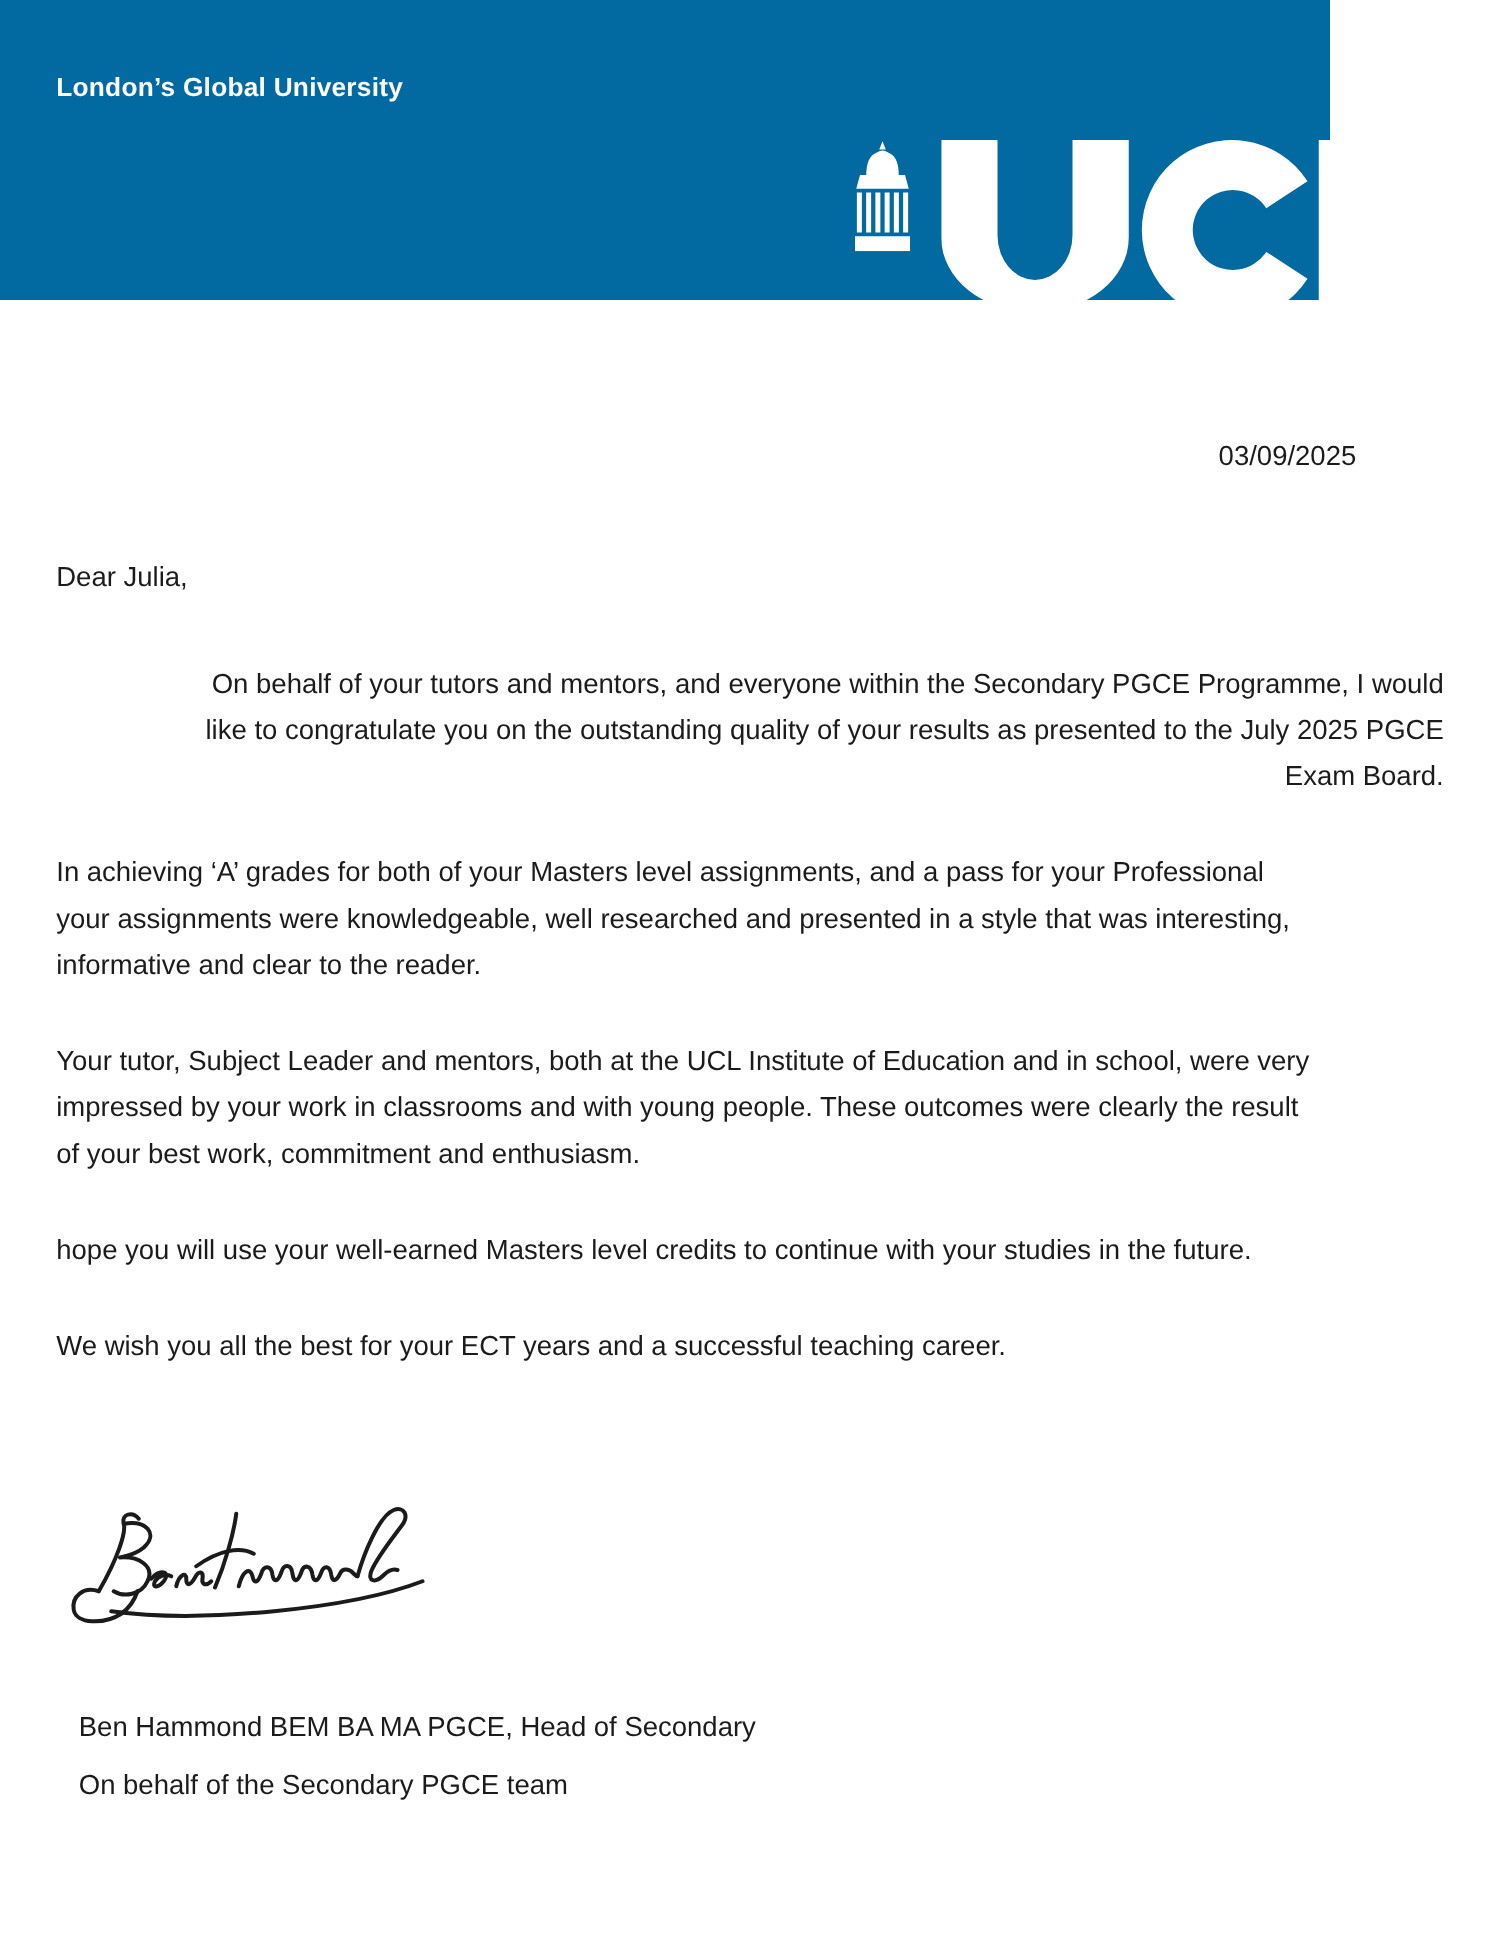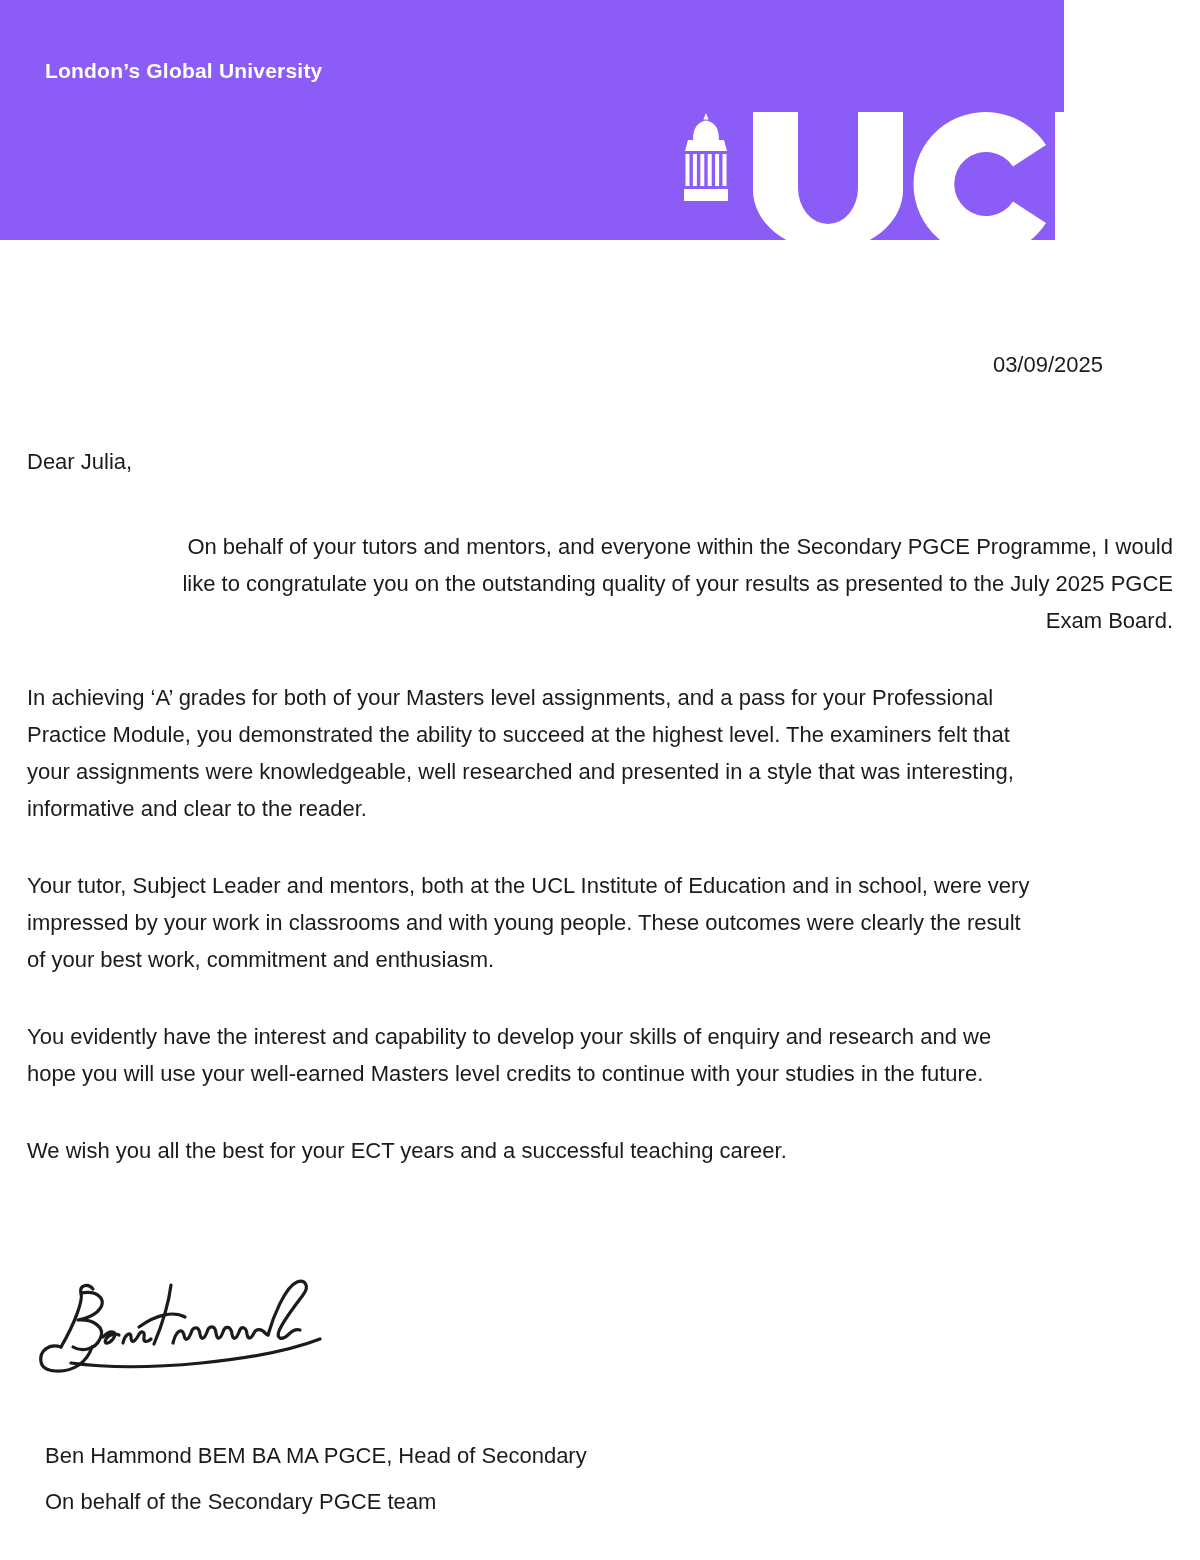--- a/index.html
+++ b/index.html
@@ -17,7 +17,7 @@
     position: relative;
     width: 1064px;
     height: 240px;
-    background: #8b5cf6;
+    background: #0369a1;
     overflow: hidden;
   }
   .tagline {

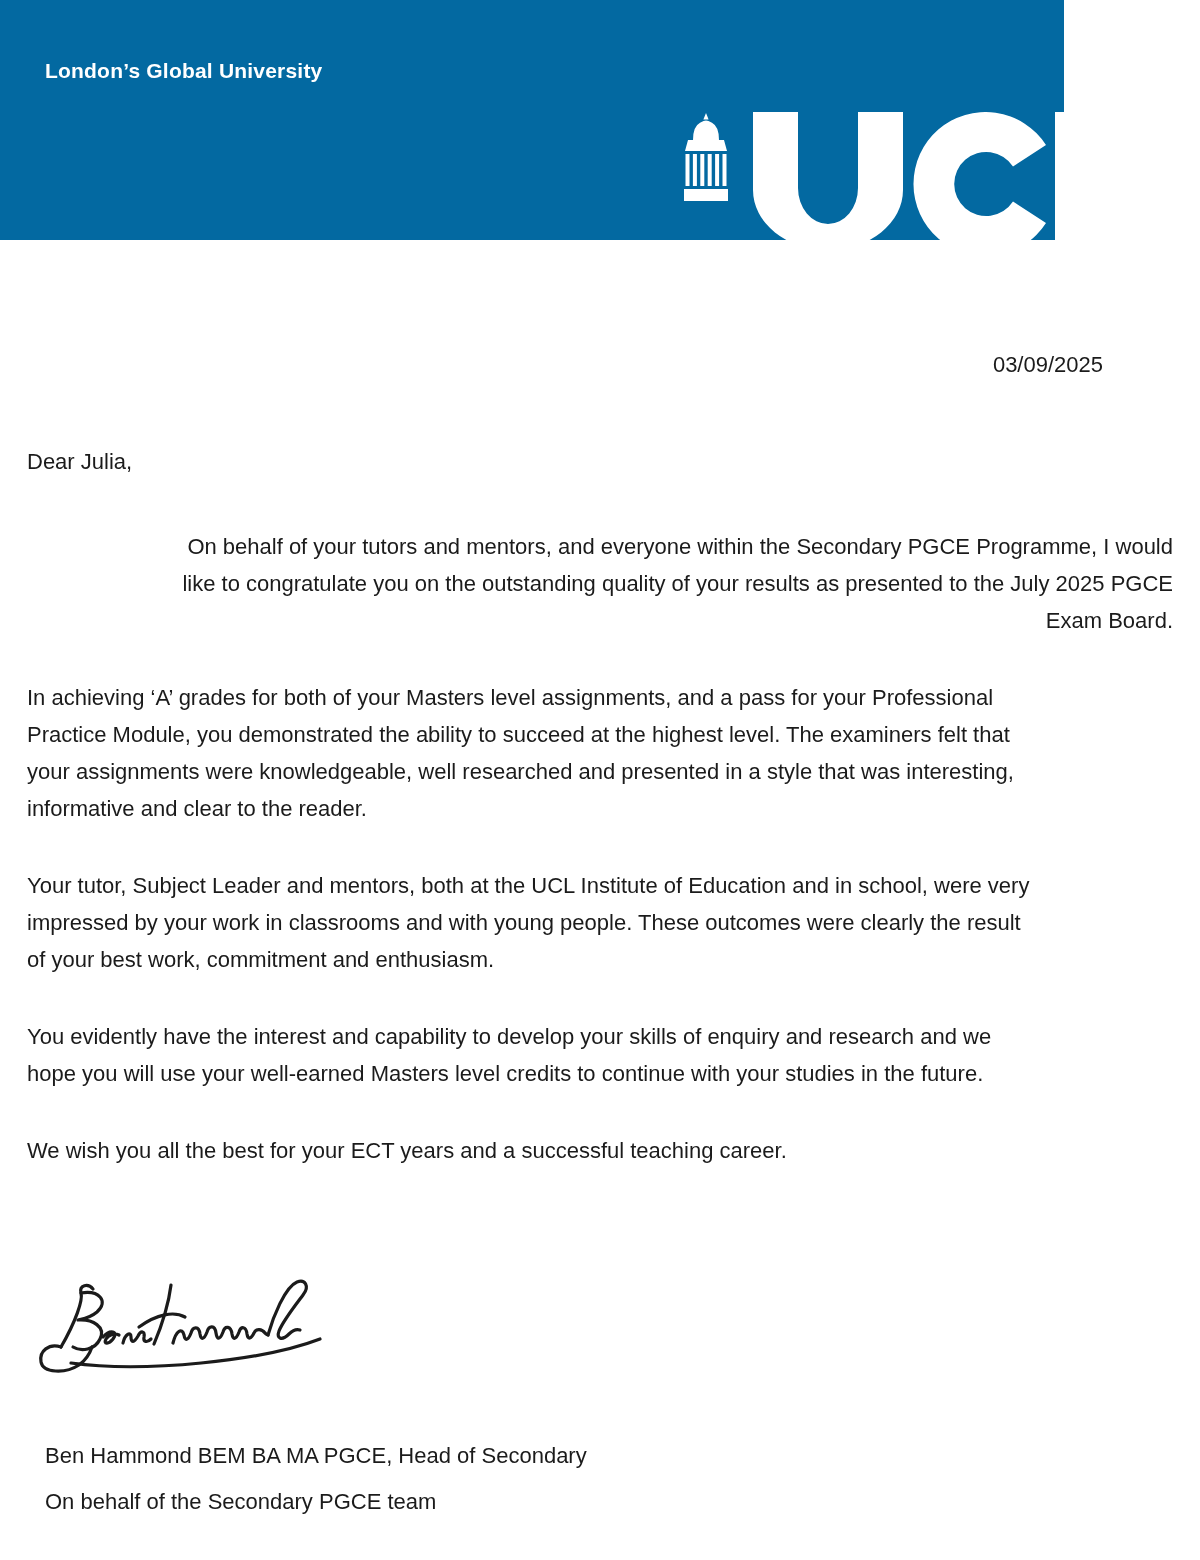--- a/index.html
+++ b/index.html
@@ -33,7 +33,7 @@
   .ucl-letters { position: absolute; left: 753px; top: 112px; }
   
   .letter {
-    padding: 0 27px;
+    padding: 0 45px;
     font-size: 22px;
     line-height: 37px;
   }

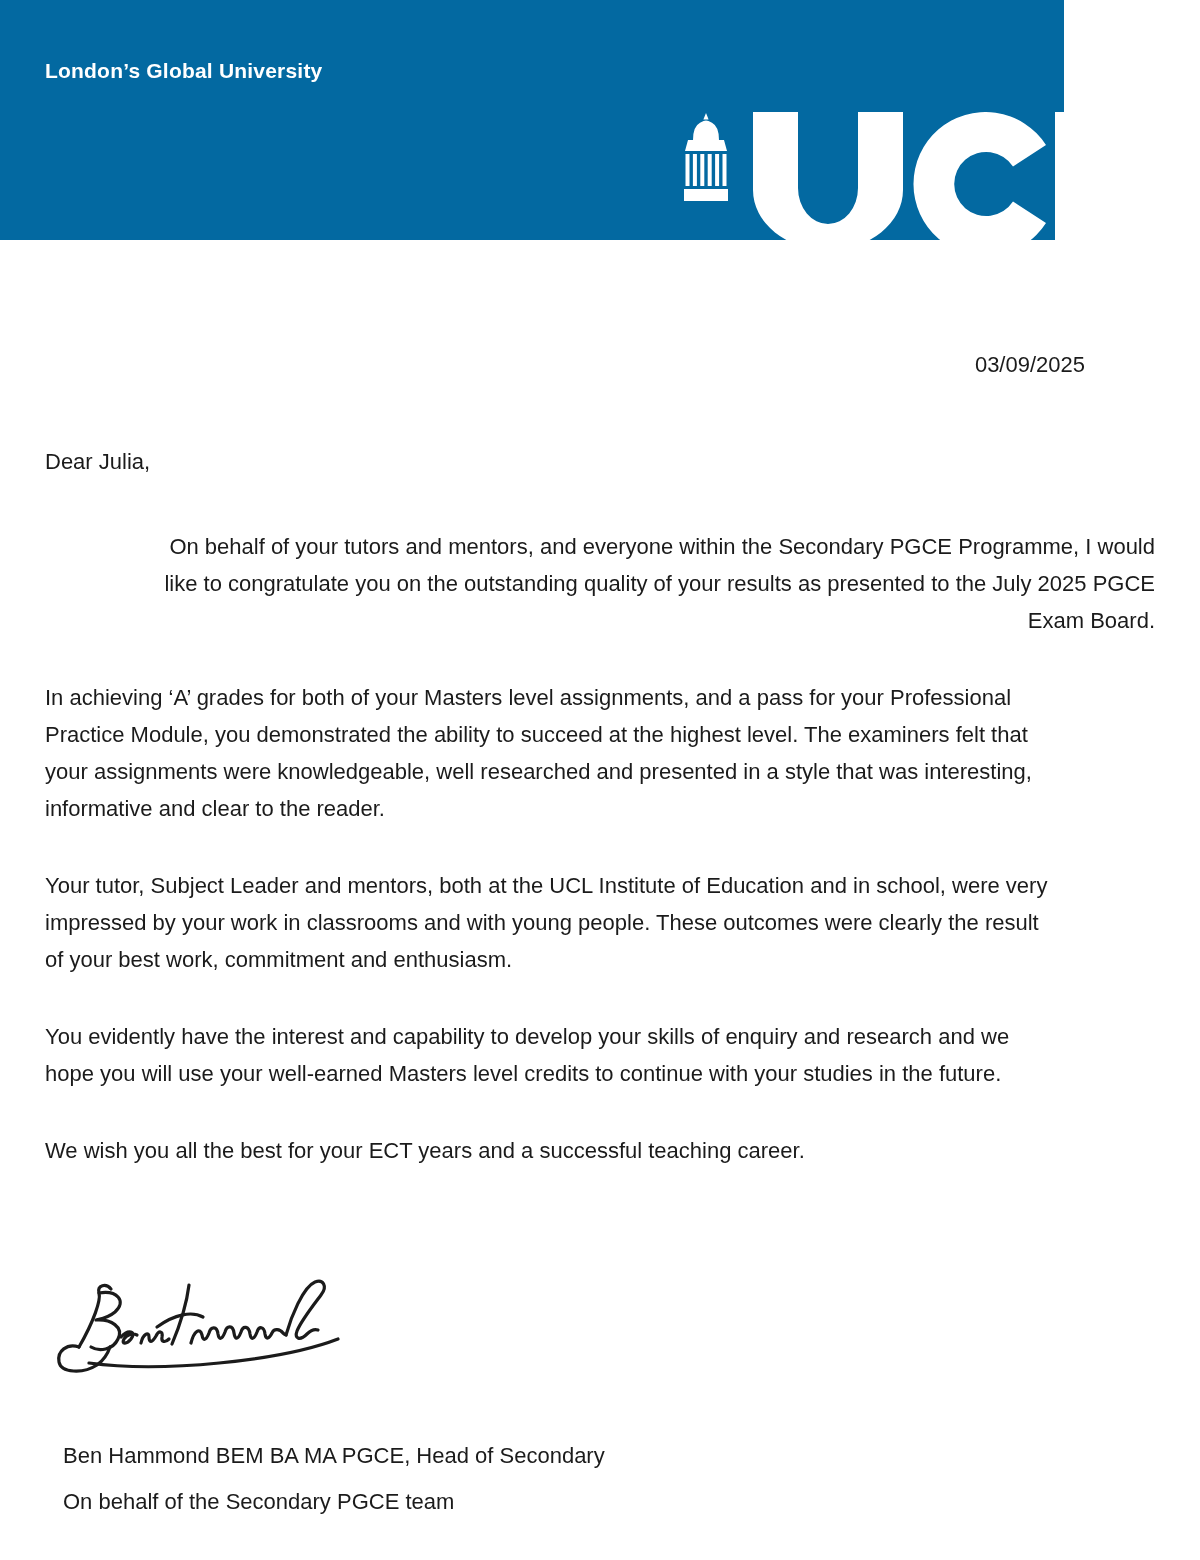--- a/index.html
+++ b/index.html
@@ -95,7 +95,6 @@
 
   <p class="para">
     <span class="line">In achieving ‘A’ grades for both of your Masters level assignments, and a pass for your Professional</span>
-    <span class="line">Practice Module, you demonstrated the ability to succeed at the highest level. The examiners felt that</span>
     <span class="line">your assignments were knowledgeable, well researched and presented in a style that was interesting,</span>
     <span class="line">informative and clear to the reader.</span>
   </p>

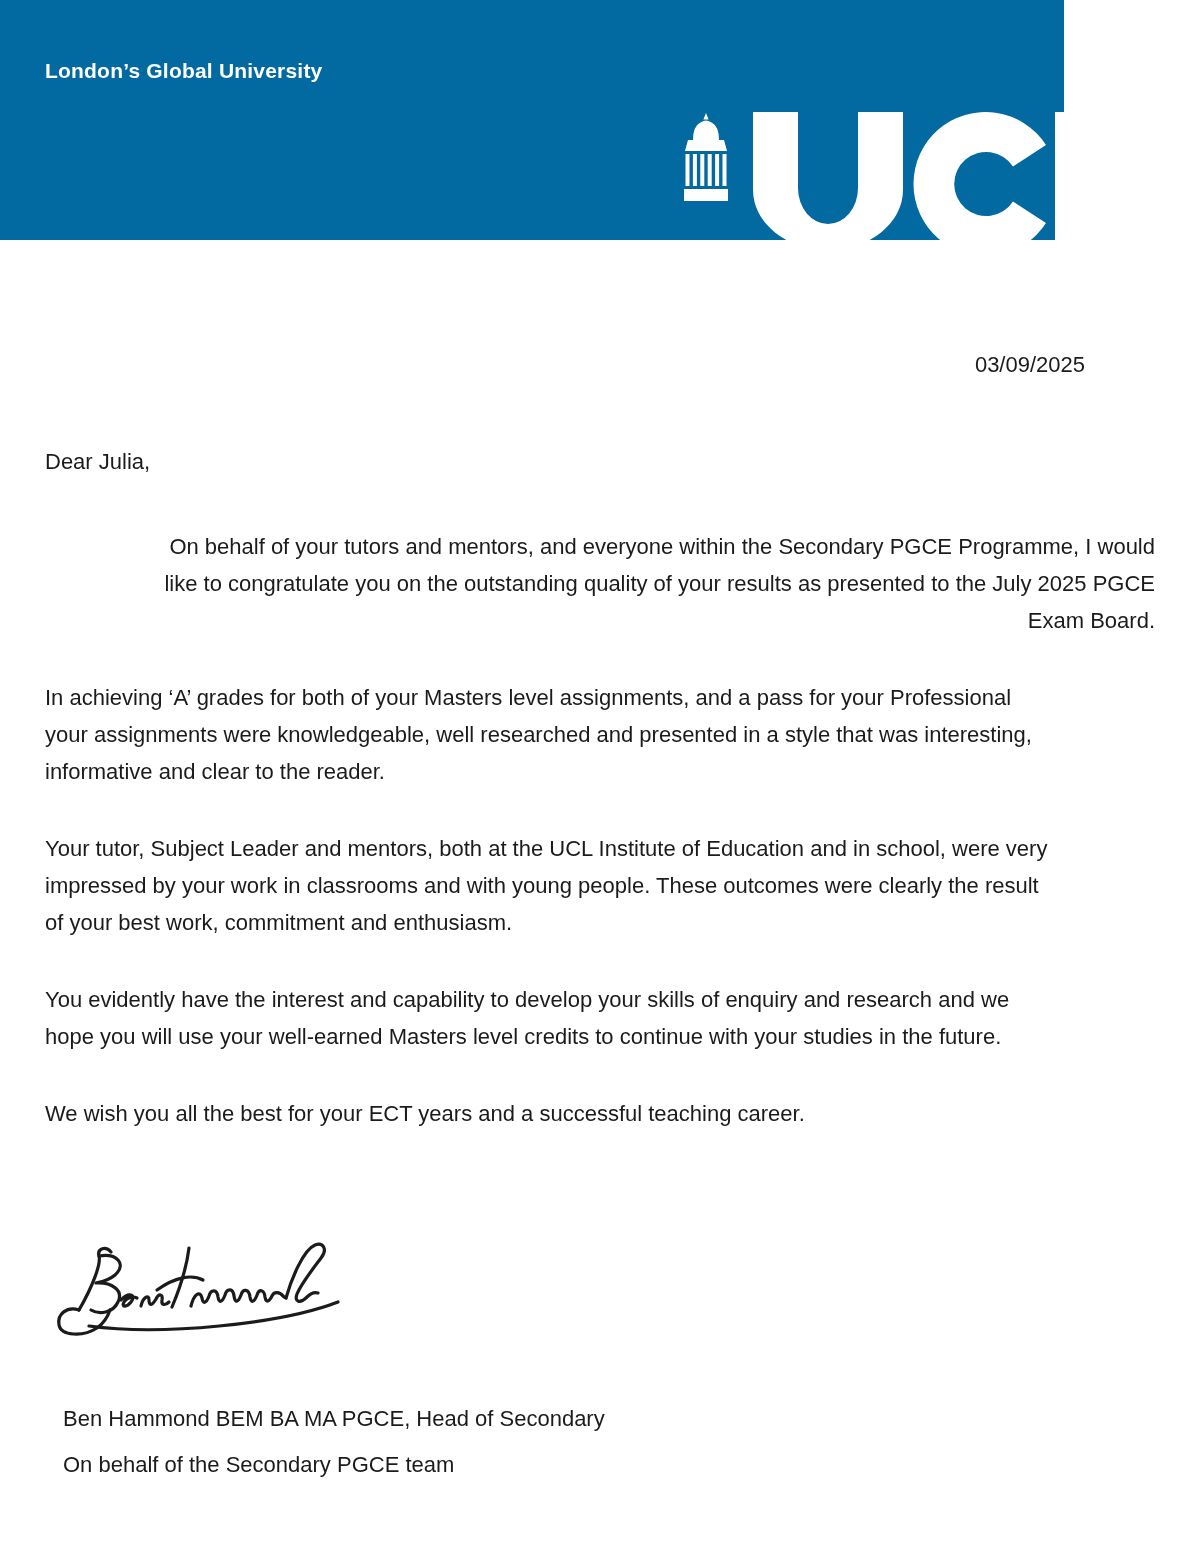--- a/index.html
+++ b/index.html
@@ -106,7 +106,6 @@
   </p>
 
   <p class="para">
-    <span class="line">You evidently have the interest and capability to develop your skills of enquiry and research and we</span>
     <span class="line">hope you will use your well-earned Masters level credits to continue with your studies in the future.</span>
   </p>
 

